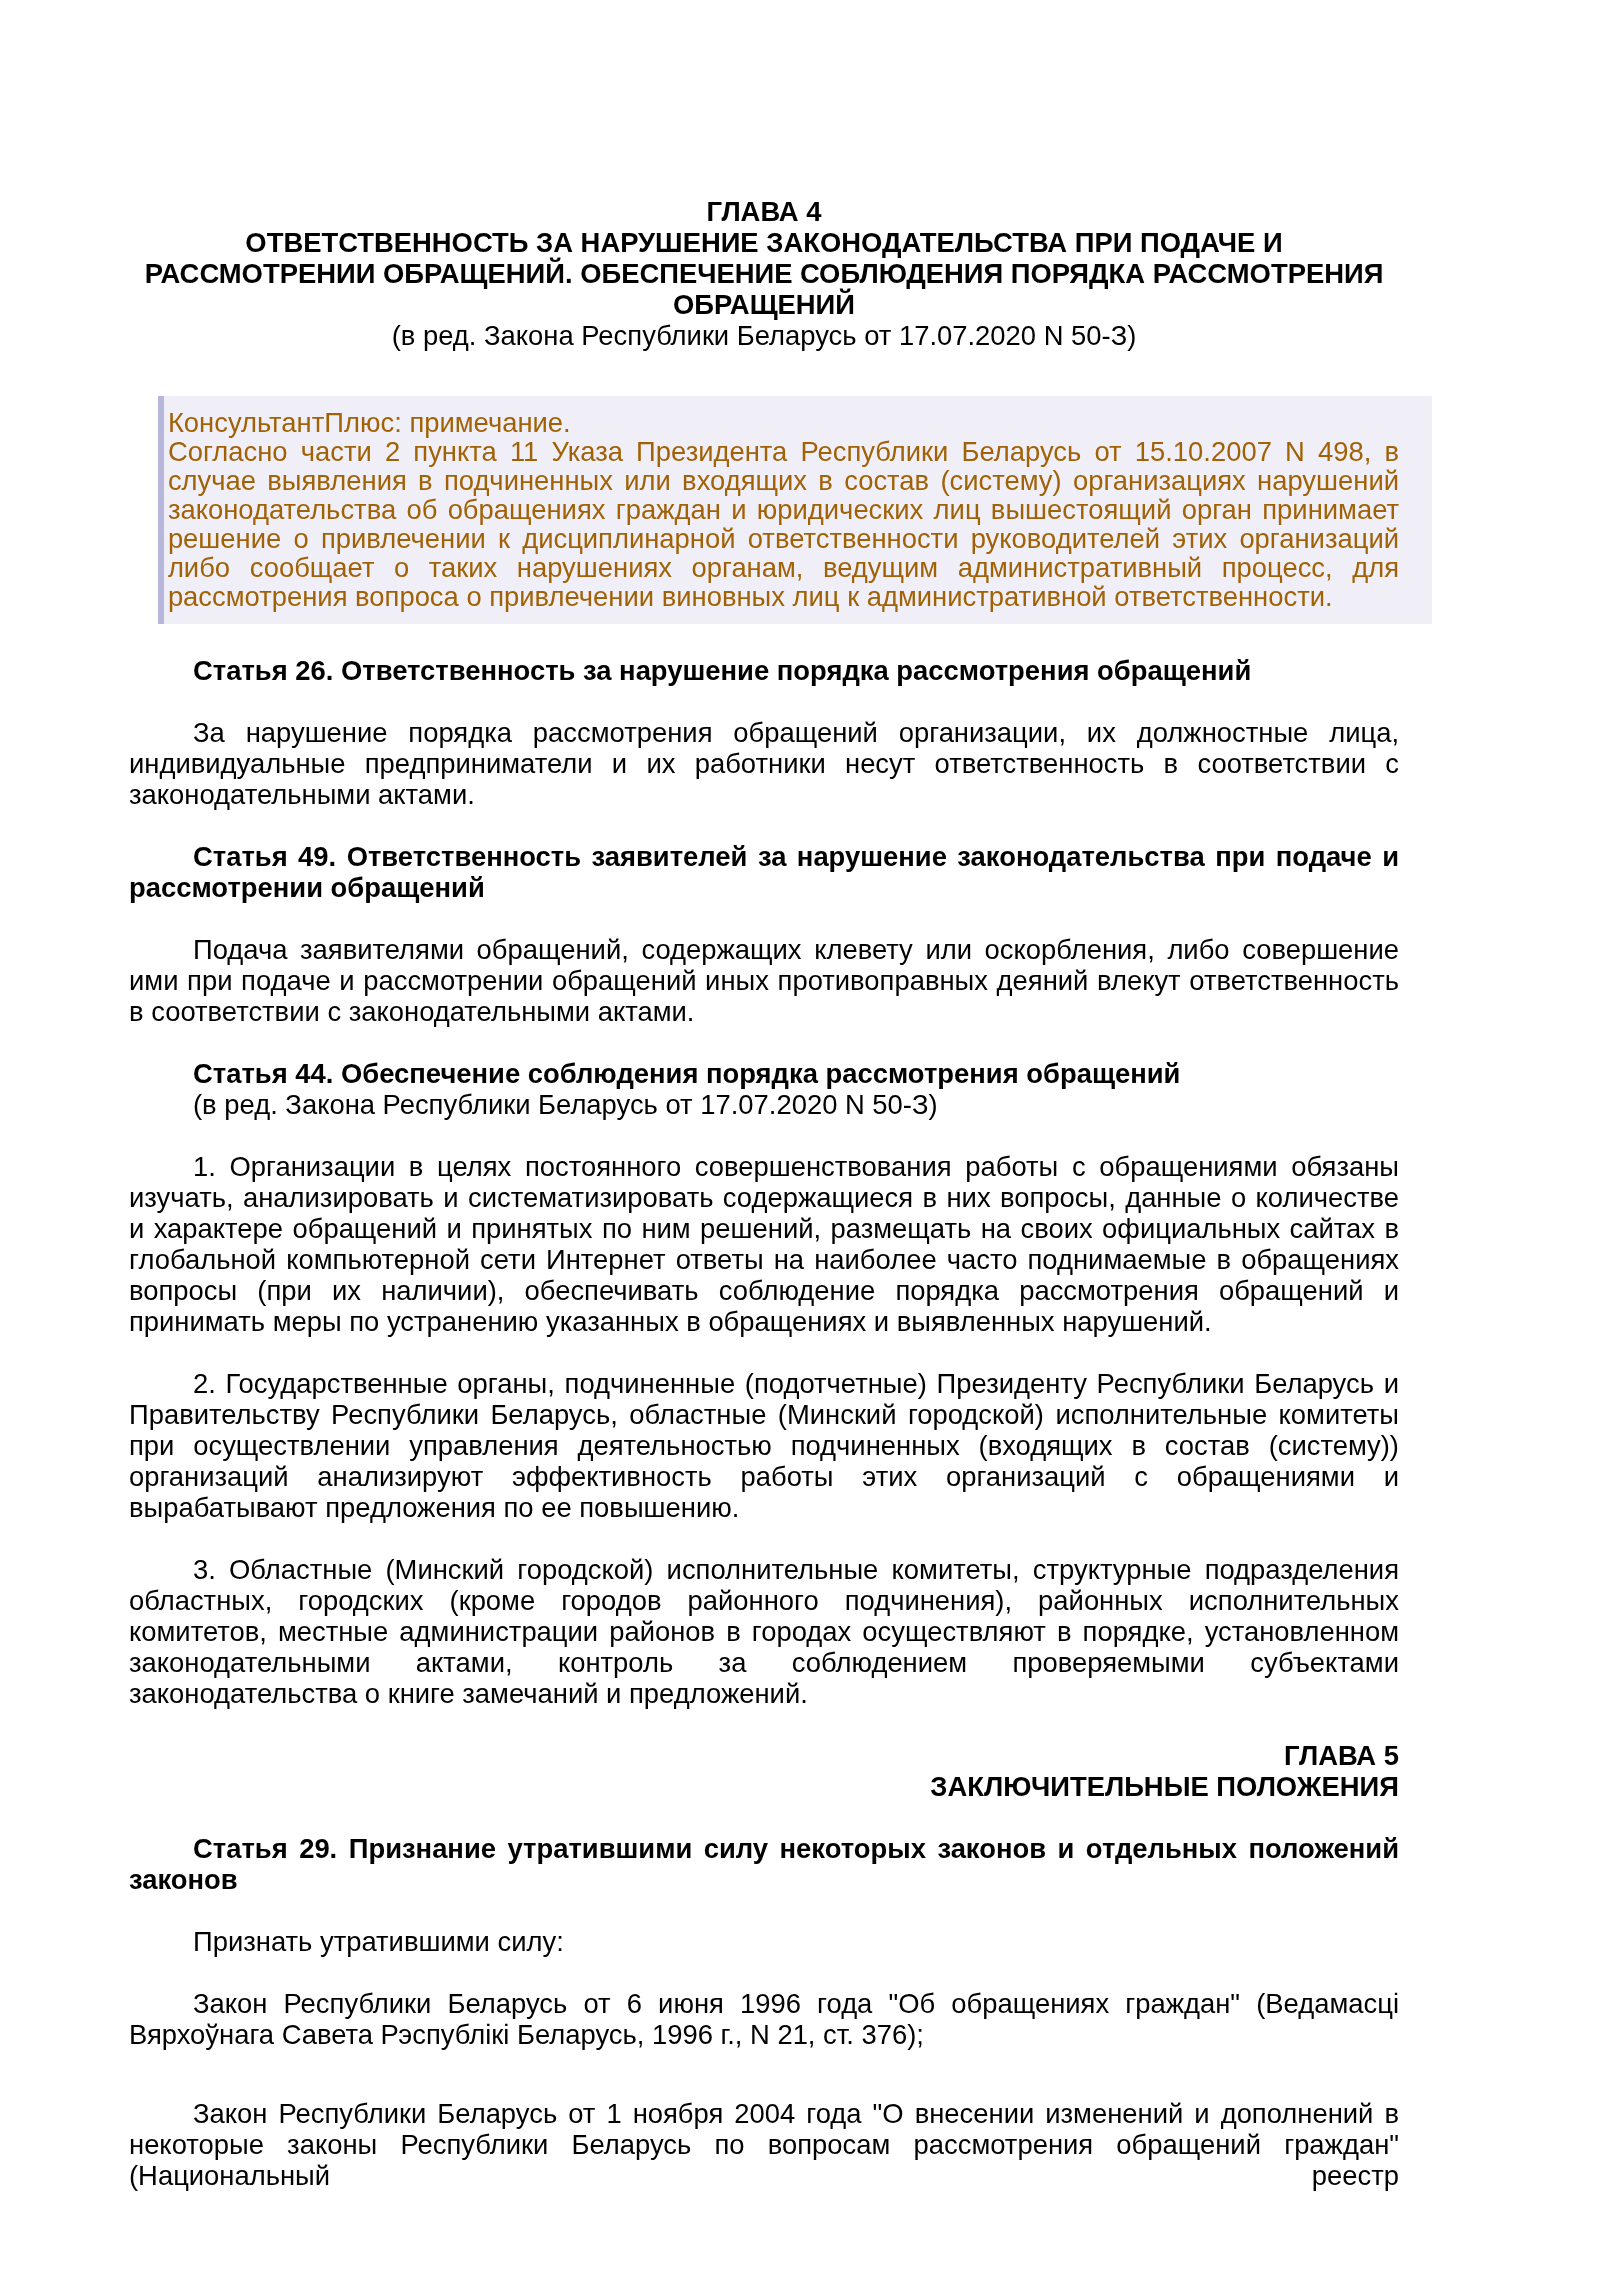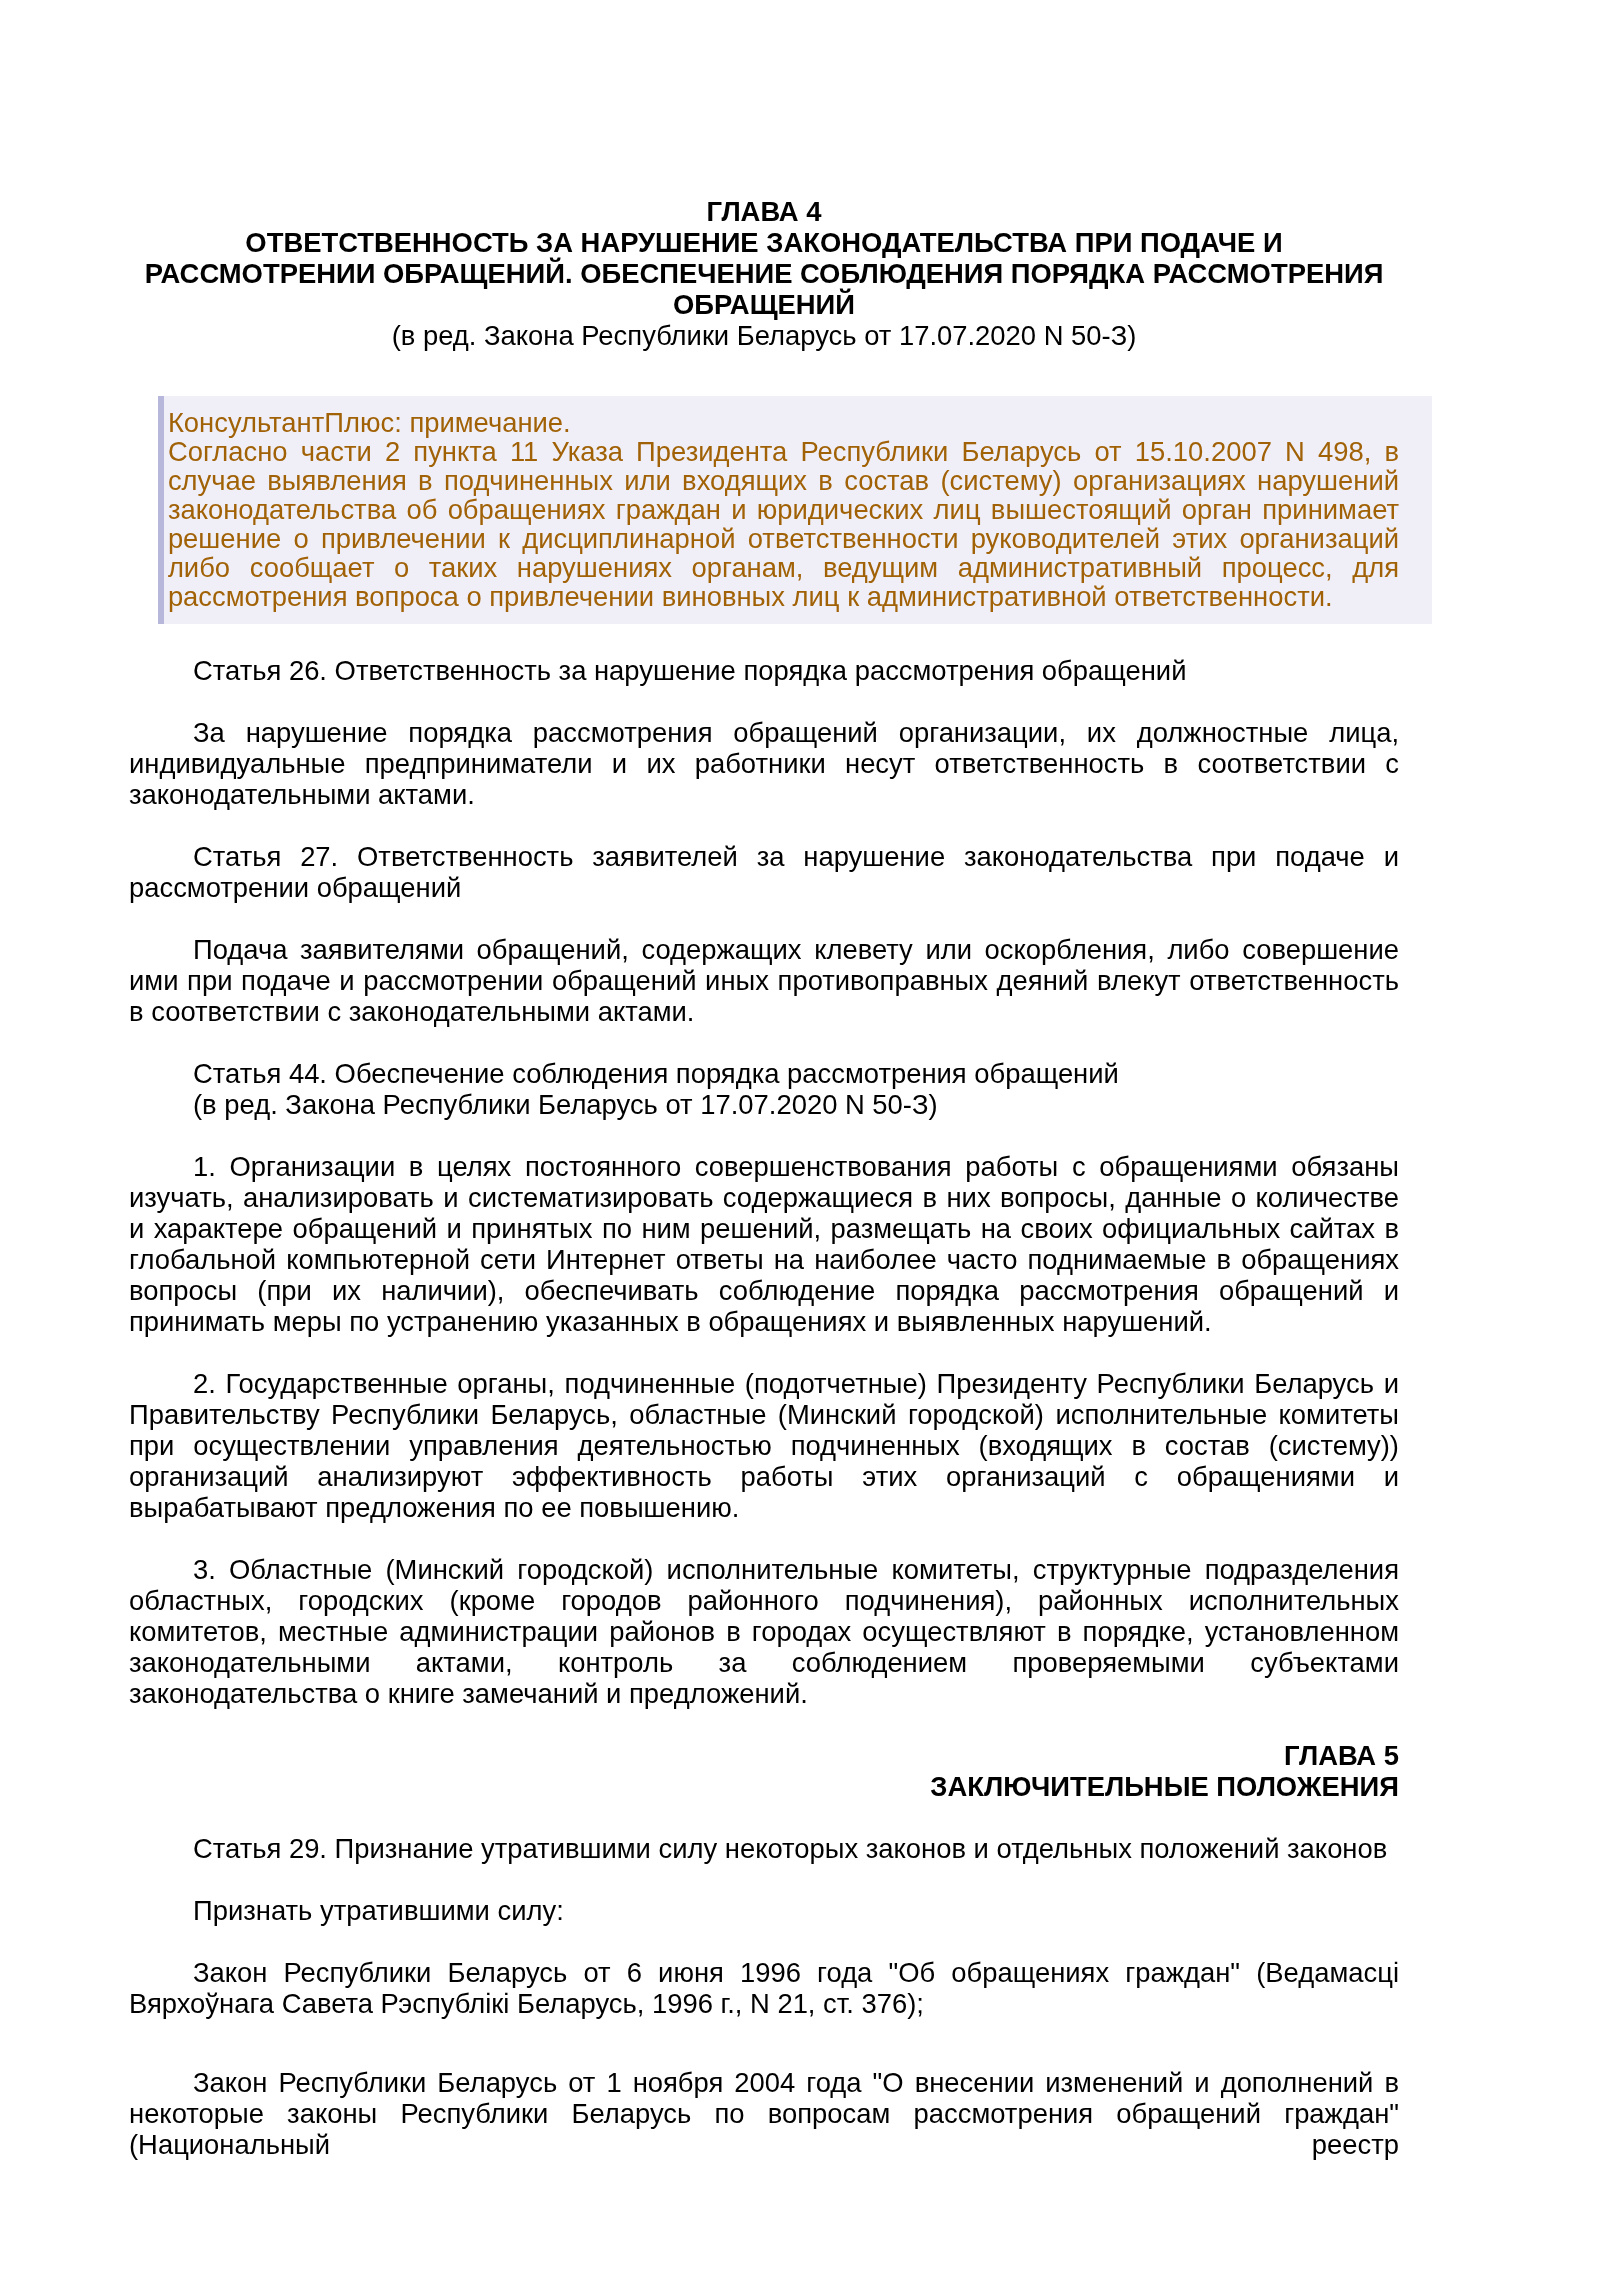--- a/index.html
+++ b/index.html
@@ -39,7 +39,7 @@
     margin-top: 48px;
   }
   p.article-heading {
-    font-weight: normal;
+    font-weight: bold;
     text-align: justify;
     text-indent: 64px;
   }

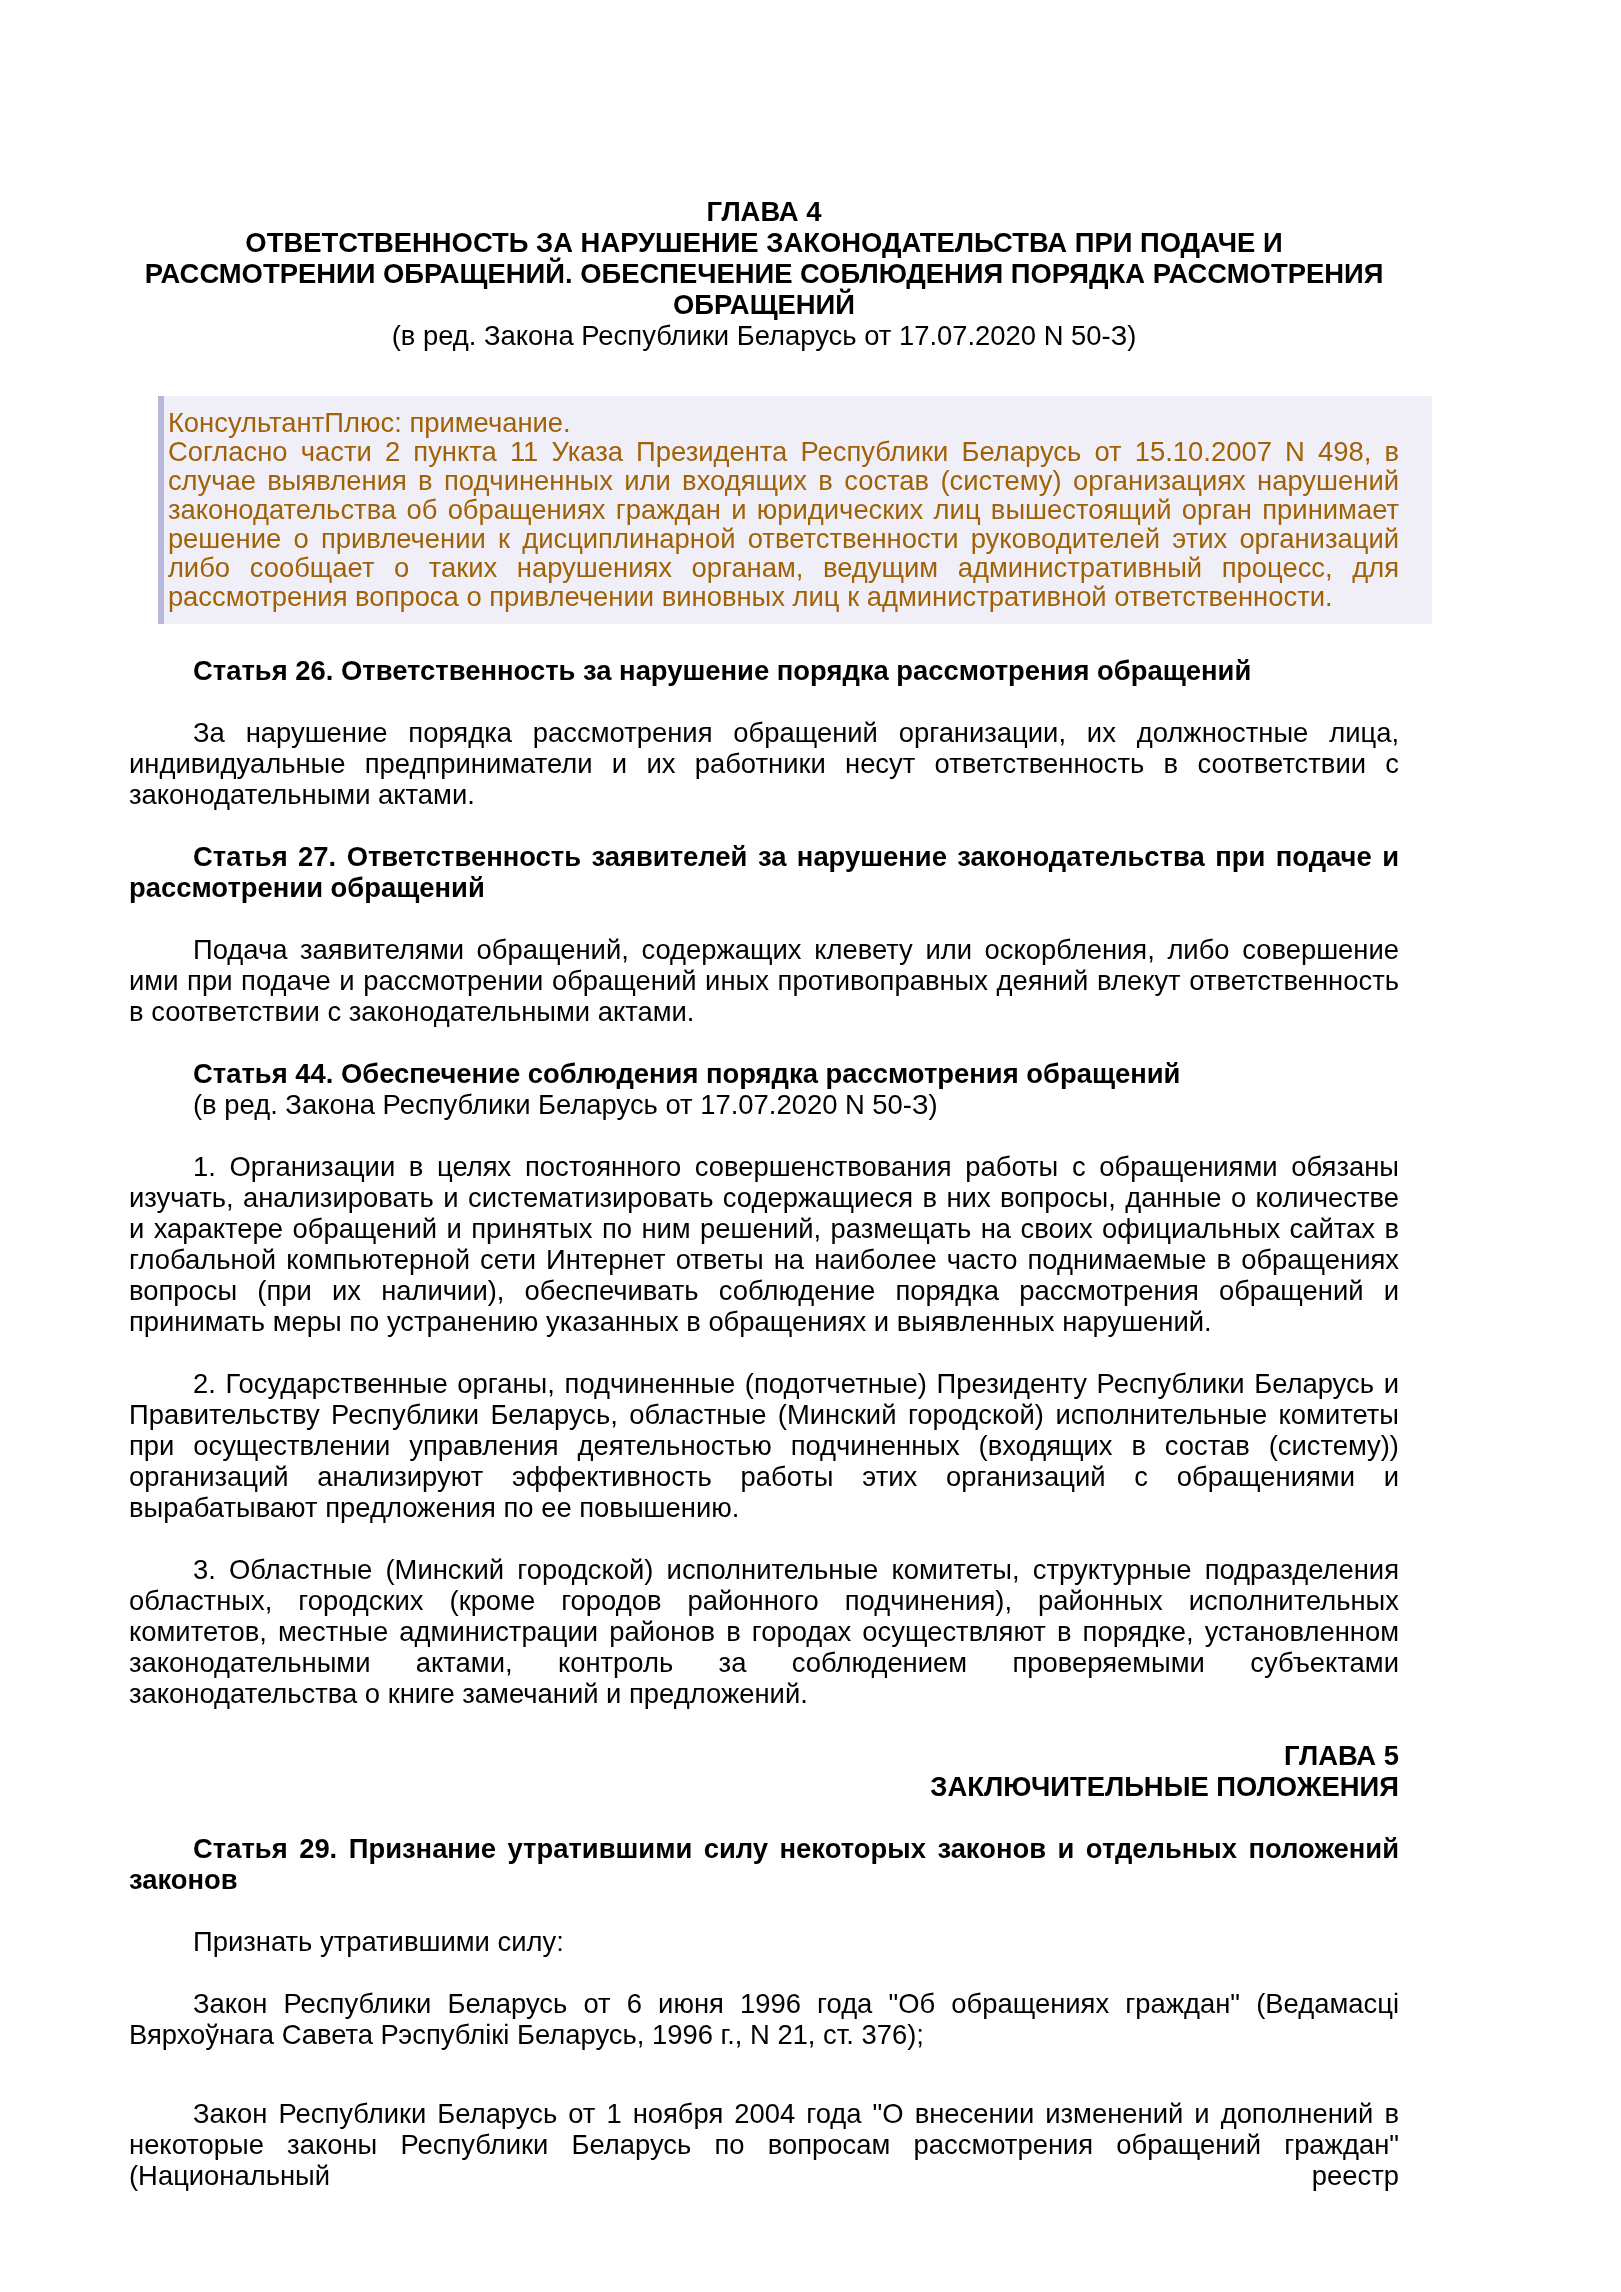--- a/index.html
+++ b/index.html
@@ -87,7 +87,7 @@
   <p class="article-heading">Статья 26. Ответственность за нарушение порядка рассмотрения обращений</p>
   <p class="body-par">За нарушение порядка рассмотрения обращений организации, их должностные лица, индивидуальные предприниматели и их работники несут ответственность в соответствии с законодательными актами.</p>
 
-  <p class="article-heading">Статья 27. Ответственность заявителей за нарушение законодательства при подаче и рассмотрении обращений</p>
+  <p class="article-heading">Статья 49. Ответственность заявителей за нарушение законодательства при подаче и рассмотрении обращений</p>
   <p class="body-par">Подача заявителями обращений, содержащих клевету или оскорбления, либо совершение ими при подаче и рассмотрении обращений иных противоправных деяний влекут ответственность в соответствии с законодательными актами.</p>
 
   <p class="article-heading">Статья 44. Обеспечение соблюдения порядка рассмотрения обращений</p>

